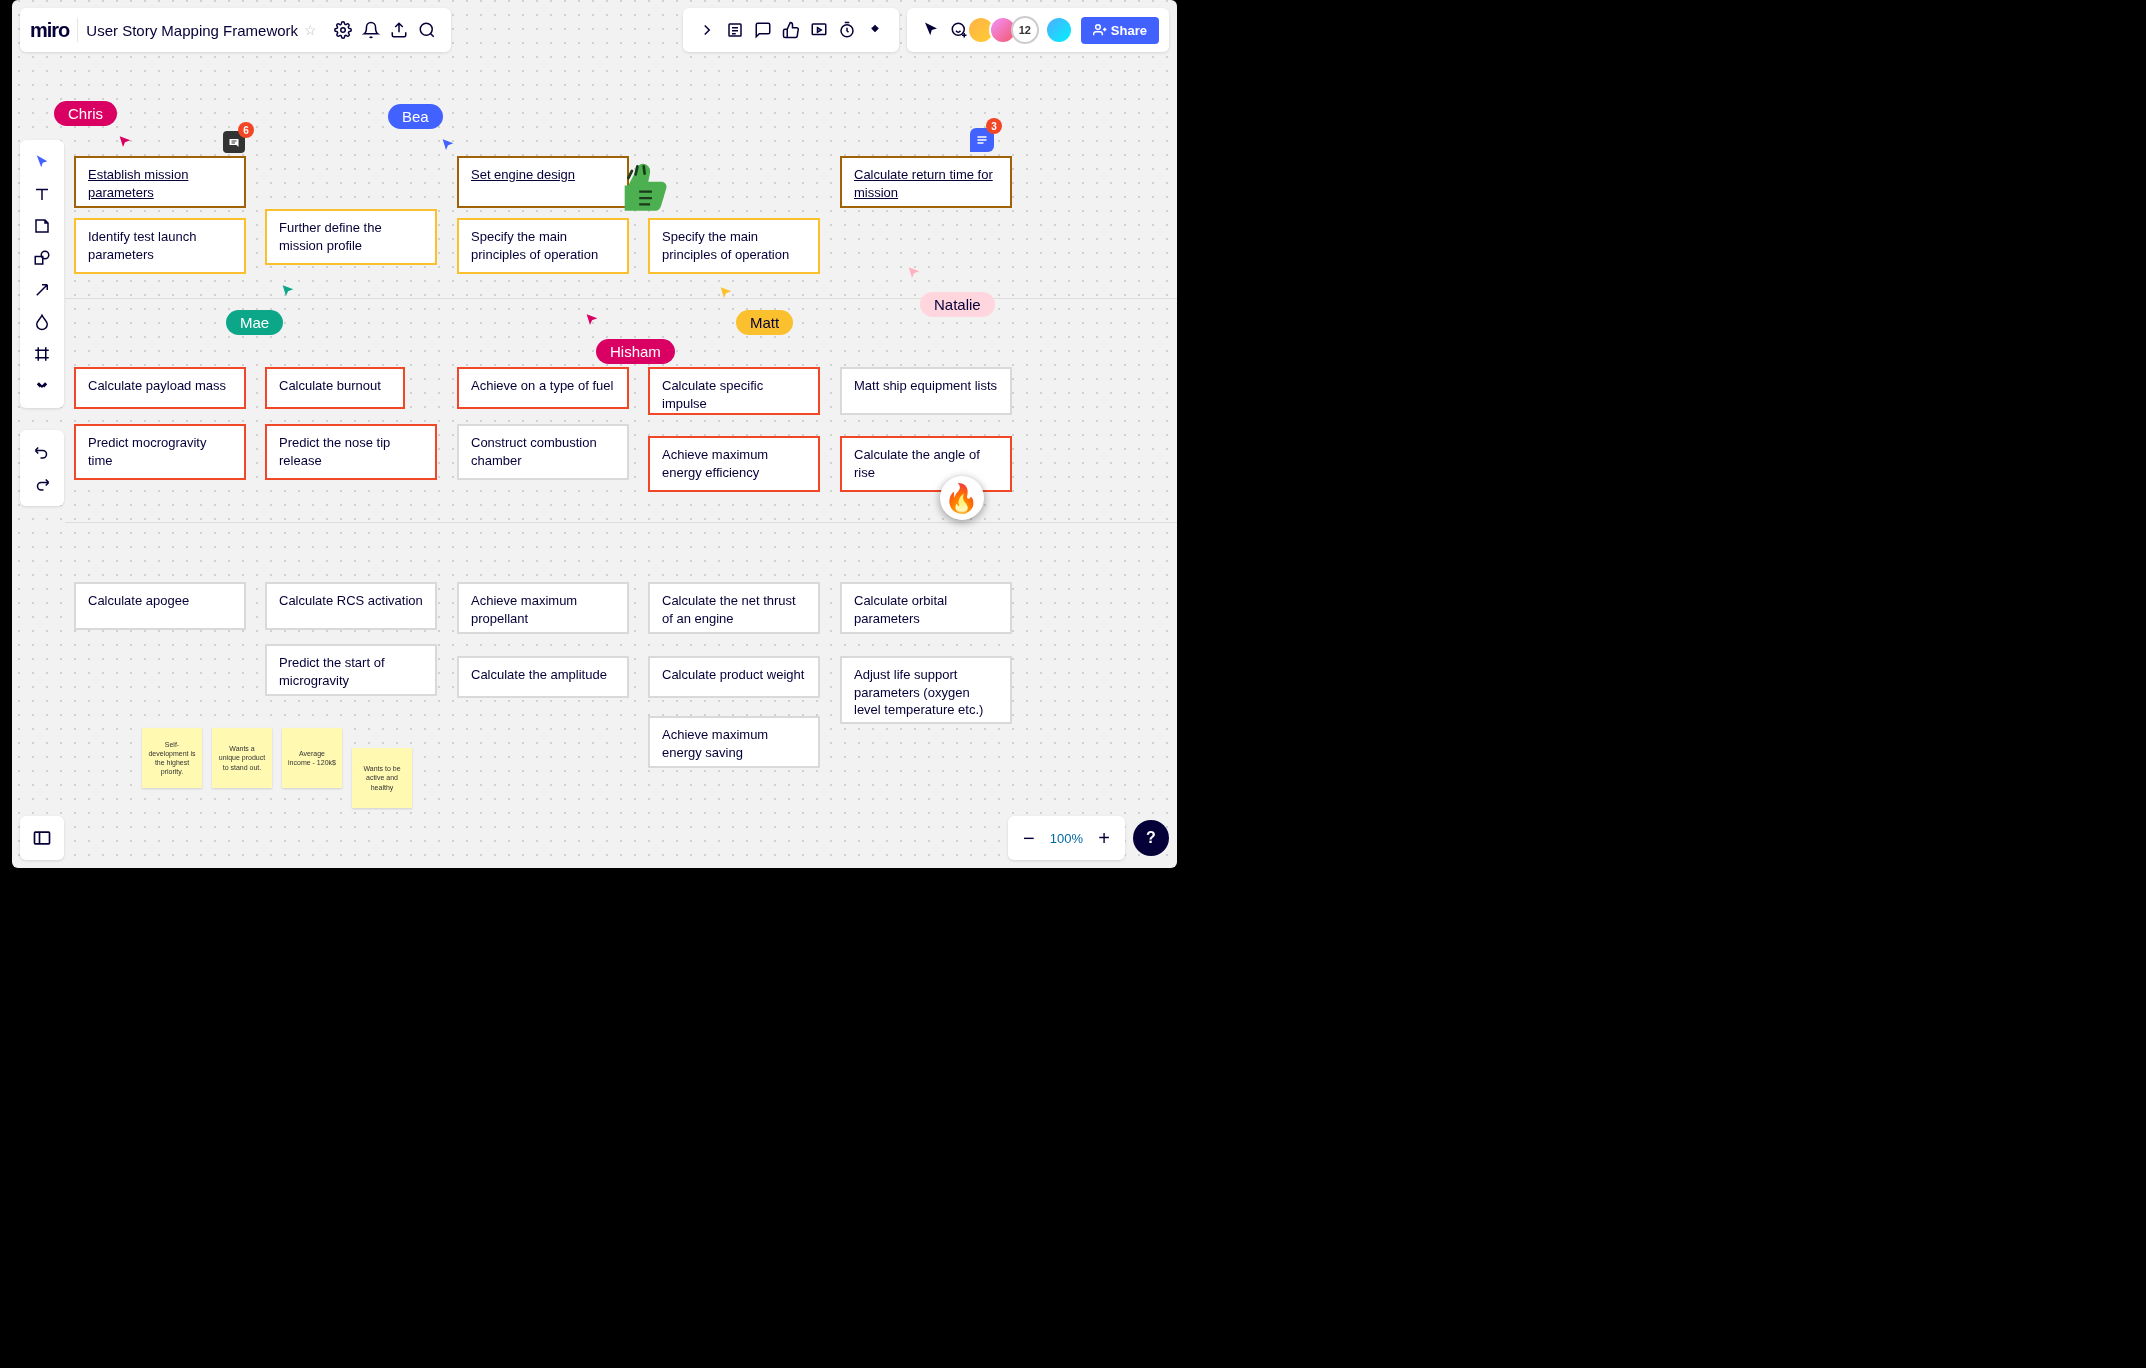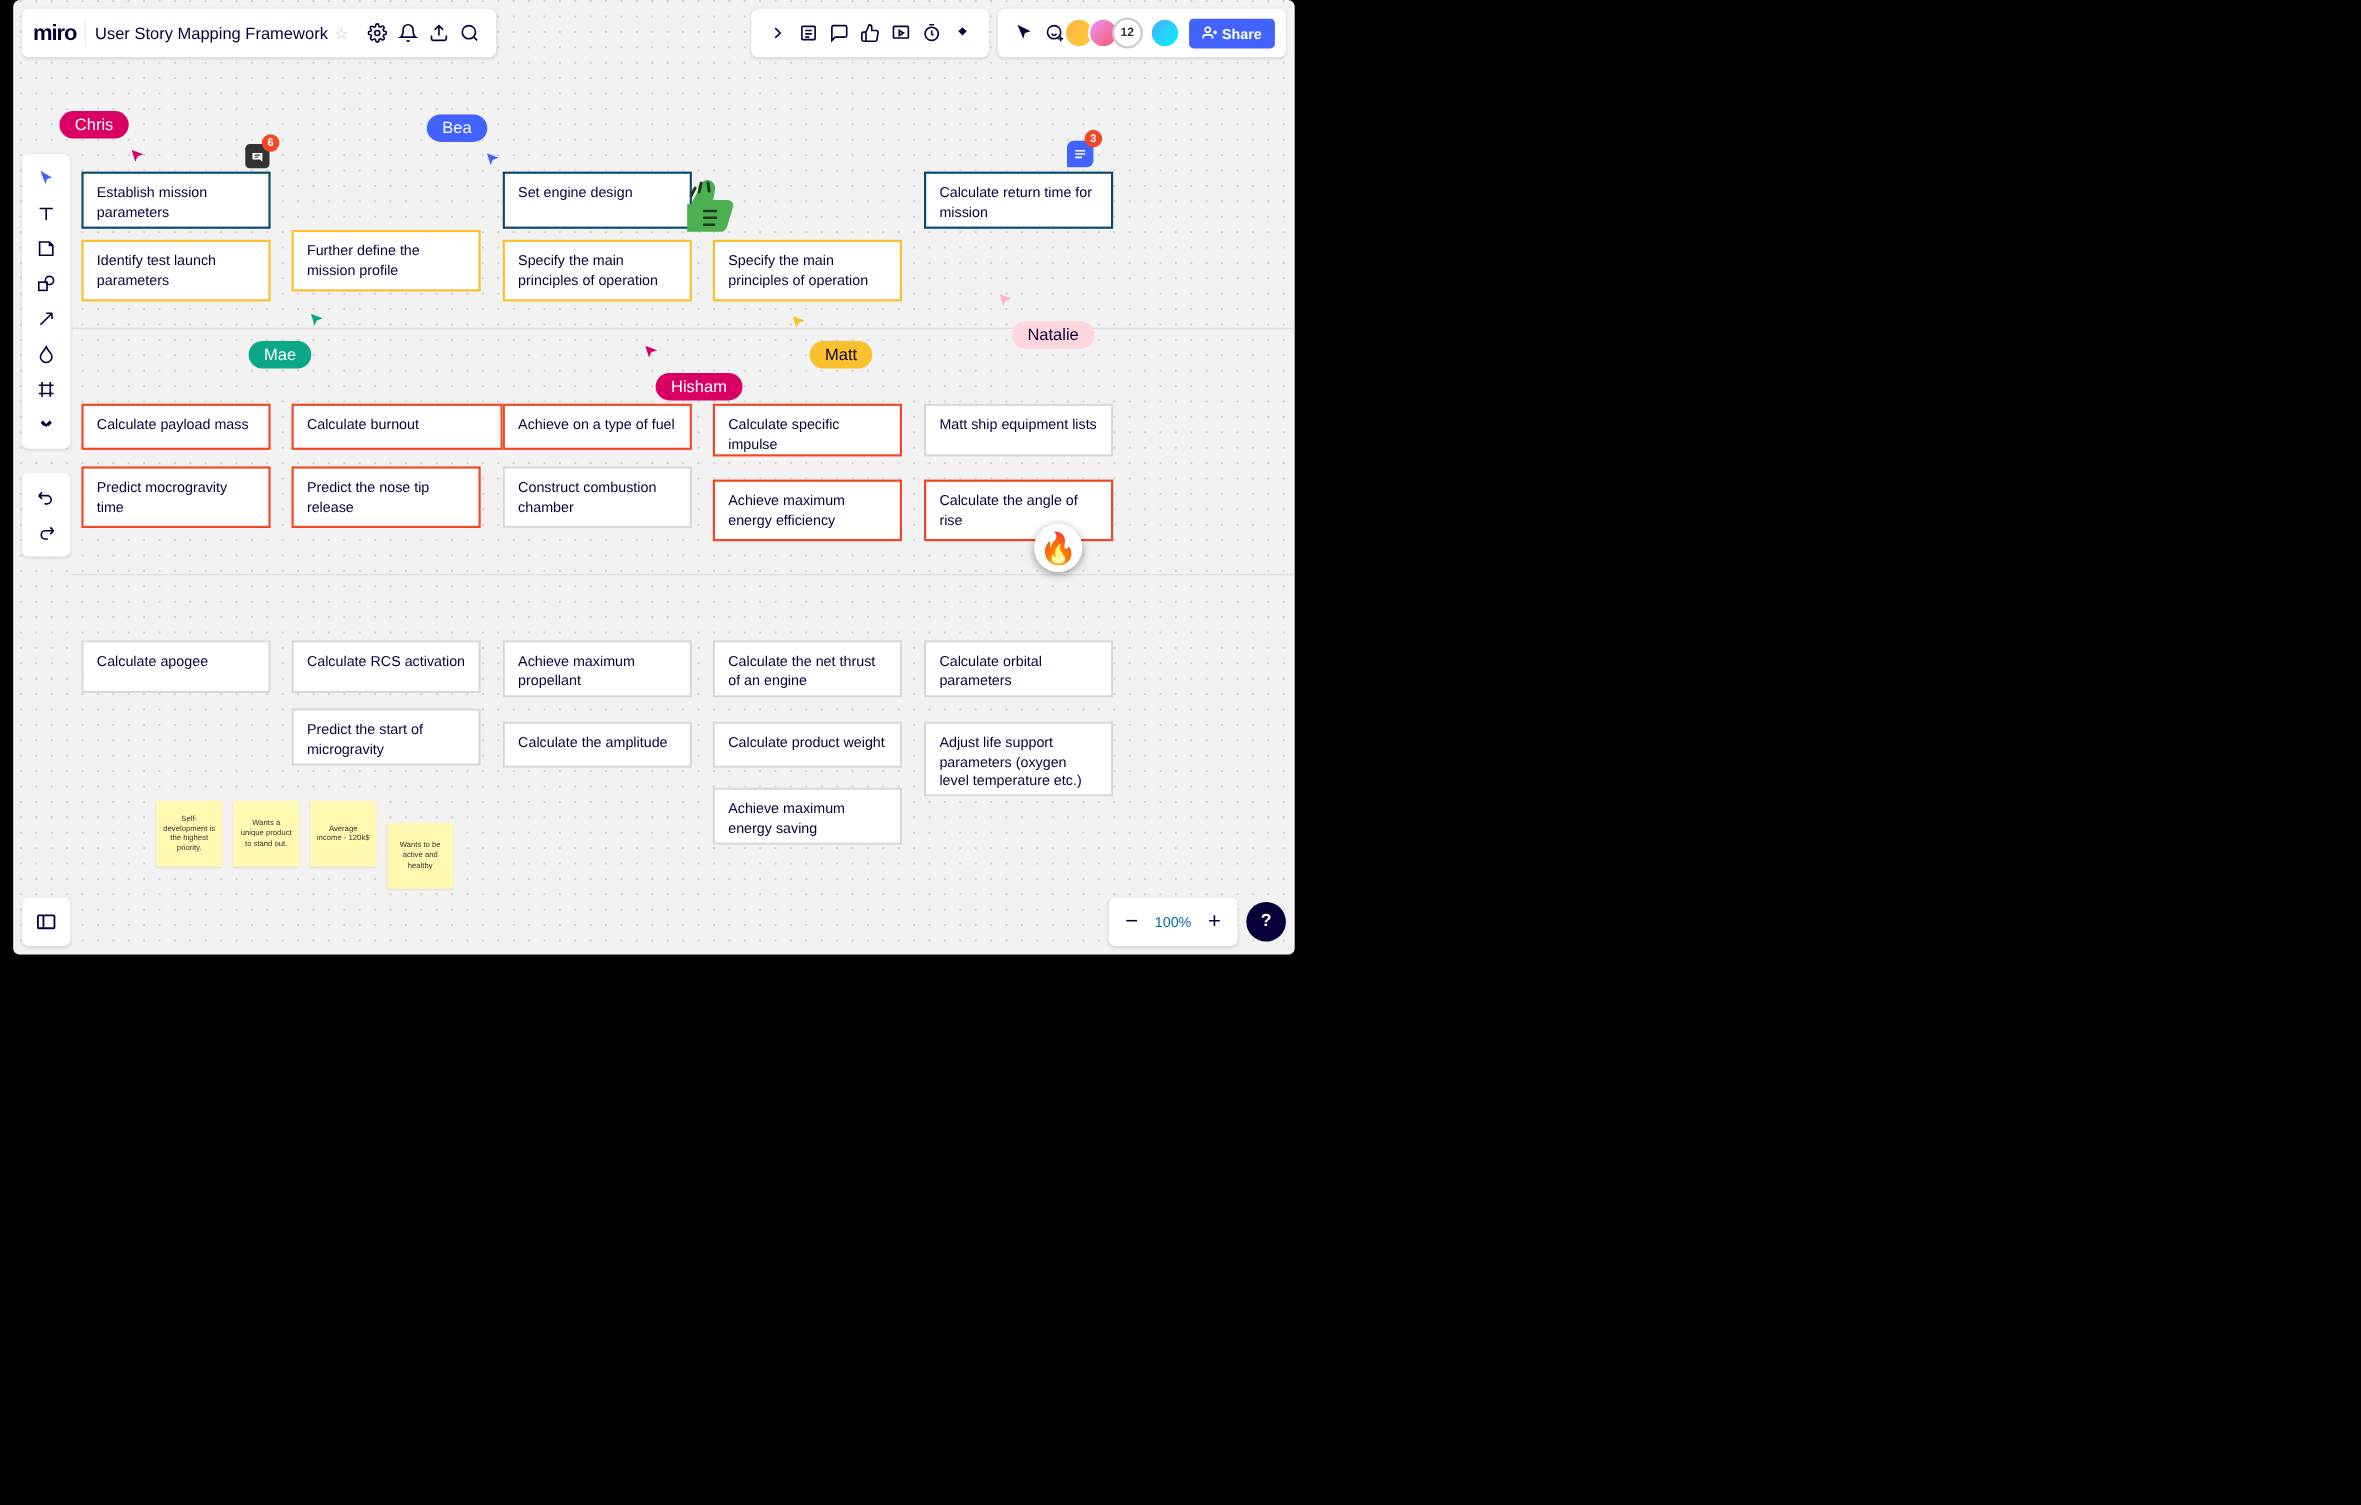--- a/index.html
+++ b/index.html
@@ -24,7 +24,7 @@
 .undo-box { position: absolute; left: 8px; top: 430px; width: 44px; background: #fff; border-radius: 6px; box-shadow: 0 1px 3px rgba(0,0,0,0.12); display: flex; flex-direction: column; align-items: center; padding: 6px 0; z-index: 50; }
 .canvas { position: absolute; inset: 0; z-index: 10; }
 .card { position: absolute; background: #fff; padding: 8px 12px; font-size: 13px; line-height: 1.35; color: #050038; }
-.card.blue { border: 2px solid #0c4a6e; }
+.card.blue { border: 2px solid #a16207; text-decoration: underline; }
 .card.yellow { border: 2px solid #fbc02d; }
 .card.red { border: 2px solid #f24726; }
 .card.gray { border: 2px solid #d9d9d9; }

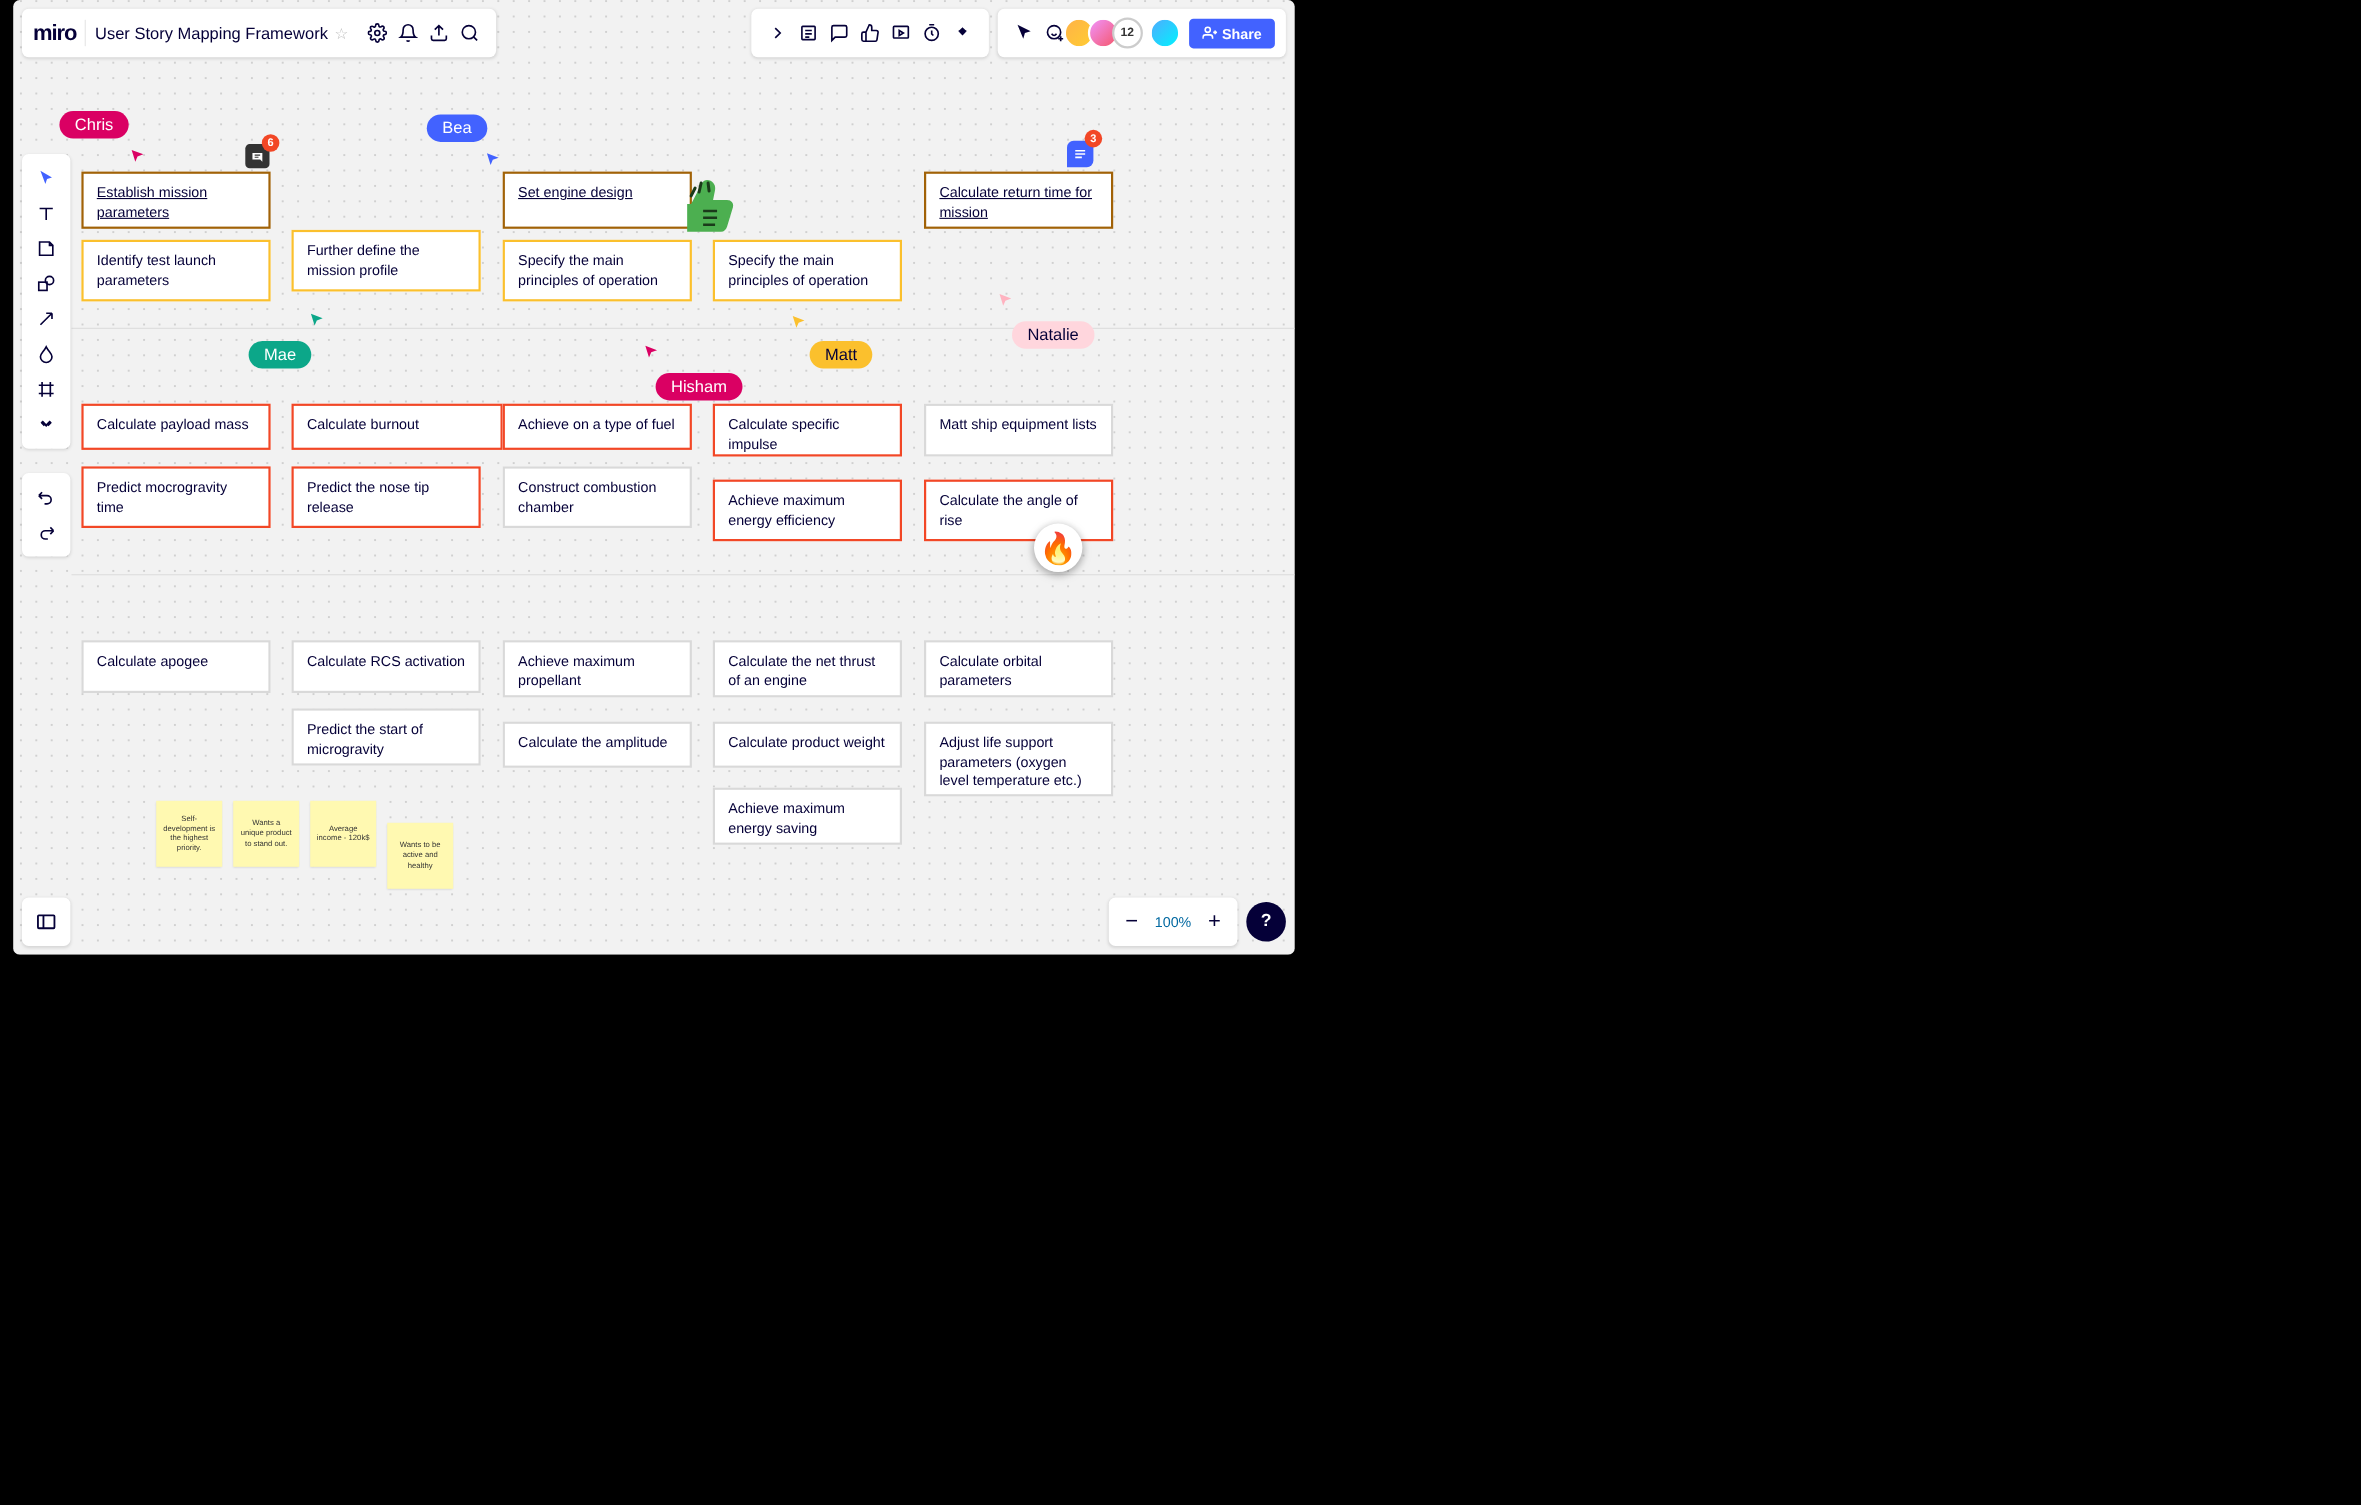--- a/index.html
+++ b/index.html
@@ -229,7 +229,7 @@
   <div class="card yellow" style="left:636px;top:218px;width:172px;height:56px">Specify the main principles of operation</div>
 
   <div class="card red" style="left:62px;top:367px;width:172px;height:42px">Calculate payload mass</div>
-  <div class="card red" style="left:253px;top:367px;width:192px;height:42px">Calculate burnout</div>
+  <div class="card red" style="left:253px;top:367px;width:140px;height:42px">Calculate burnout</div>
   <div class="card red" style="left:445px;top:367px;width:172px;height:42px">Achieve on a type of fuel</div>
   <div class="card red" style="left:636px;top:367px;width:172px;height:48px">Calculate specific impulse</div>
   <div class="card gray" style="left:828px;top:367px;width:172px;height:48px">Matt ship equipment lists</div>

